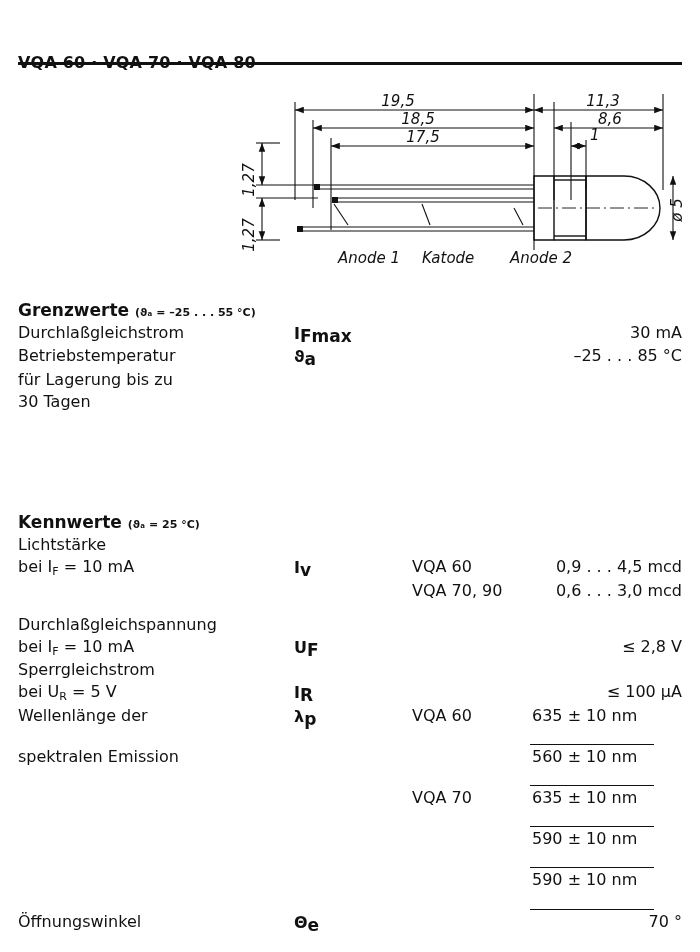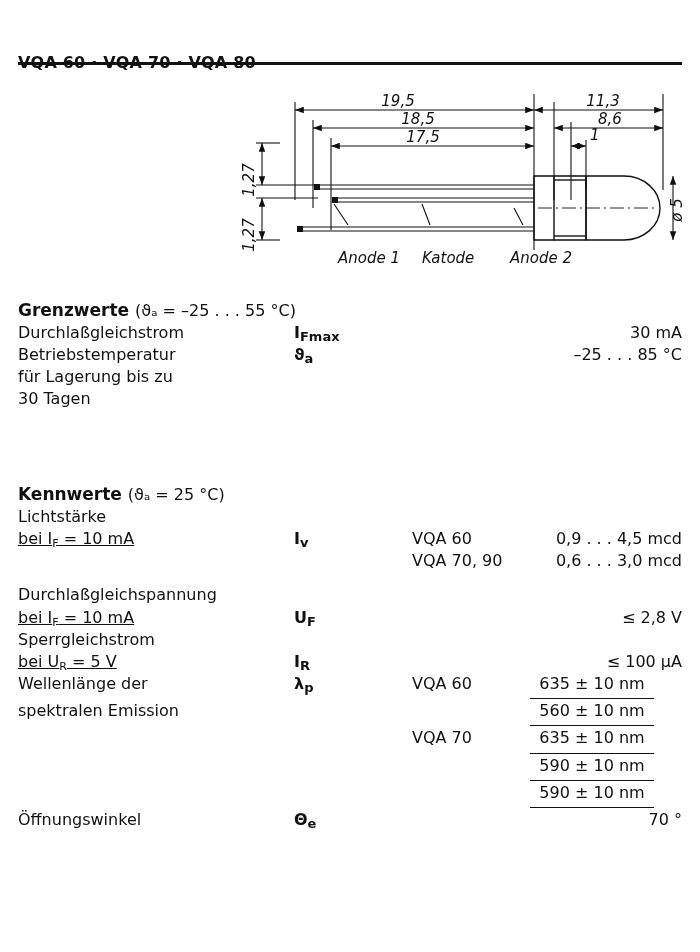--- a/index.html
+++ b/index.html
@@ -63,8 +63,8 @@
     white-space: nowrap;
   }
   .sec-head .cond {
-    font-weight: normal;
-    font-size: 16px;
+    font-weight: bold;
+    font-size: 11px;
   }
   table.spec {
     border-collapse: collapse;

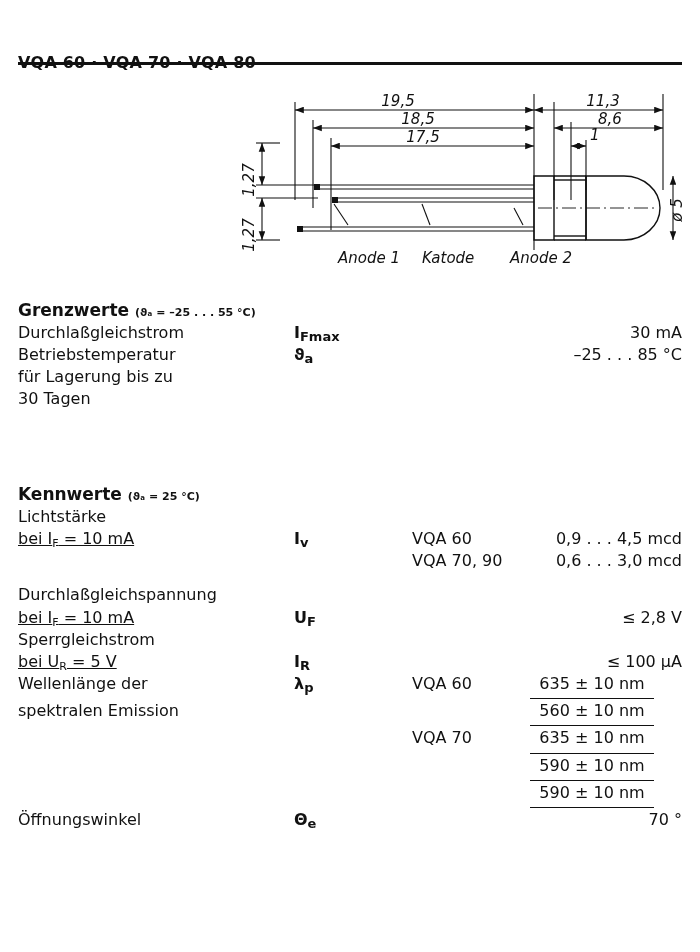--- a/index.html
+++ b/index.html
@@ -87,7 +87,7 @@
     position: relative;
     bottom: -3px;
   }
-  .sym-sub { font-size: 13px; font-weight: bold; position: relative; bottom: -3px; }
+  .sym-sub { font-size: 17px; font-weight: bold; position: relative; bottom: -3px; }
   .nowrap { white-space: nowrap; text-decoration: underline; }
   .ul-val {
     border-bottom: 1.6px solid #111;

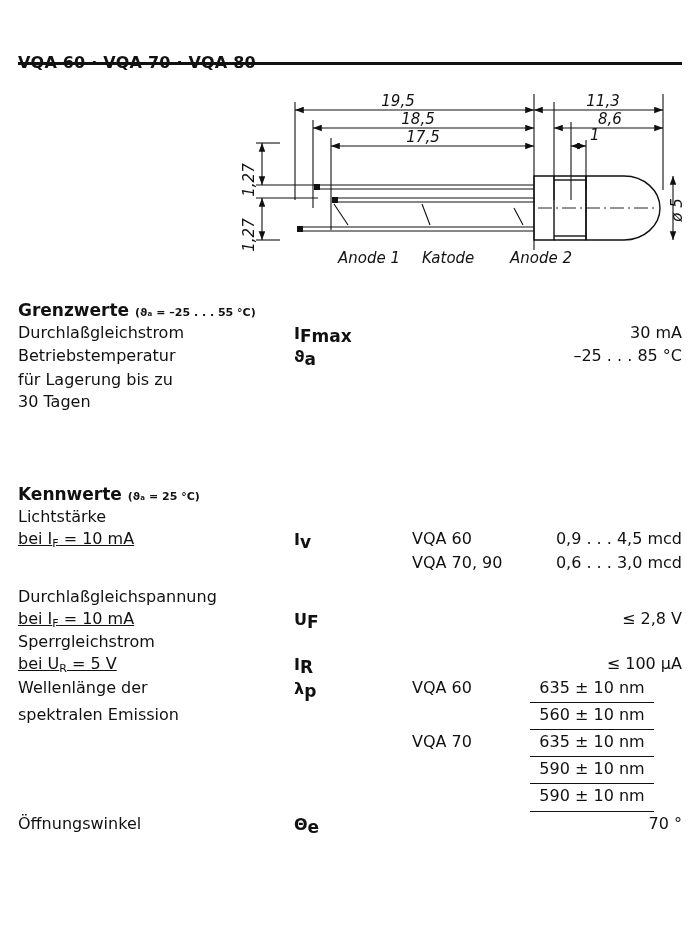--- a/index.html
+++ b/index.html
@@ -238,7 +238,7 @@
     </table>
   </div>
 
-  <div class="section" style="top:484px;">
+  <div class="section" style="top:512px;">
     <div class="sec-head">
       <span>Kennwerte</span>
       <span class="cond">(ϑₐ = 25 °C)</span>

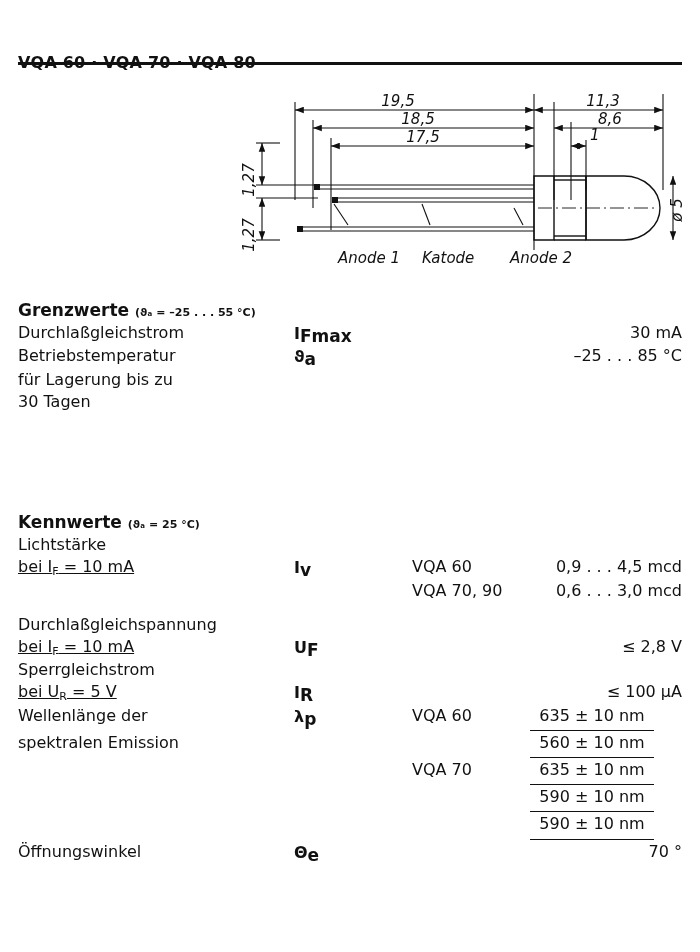--- a/index.html
+++ b/index.html
@@ -88,7 +88,7 @@
     bottom: -3px;
   }
   .sym-sub { font-size: 17px; font-weight: bold; position: relative; bottom: -3px; }
-  .nowrap { white-space: nowrap; text-decoration: underline; }
+  .nowrap { white-space: nowrap; }
   .ul-val {
     border-bottom: 1.6px solid #111;
     display: inline-block;

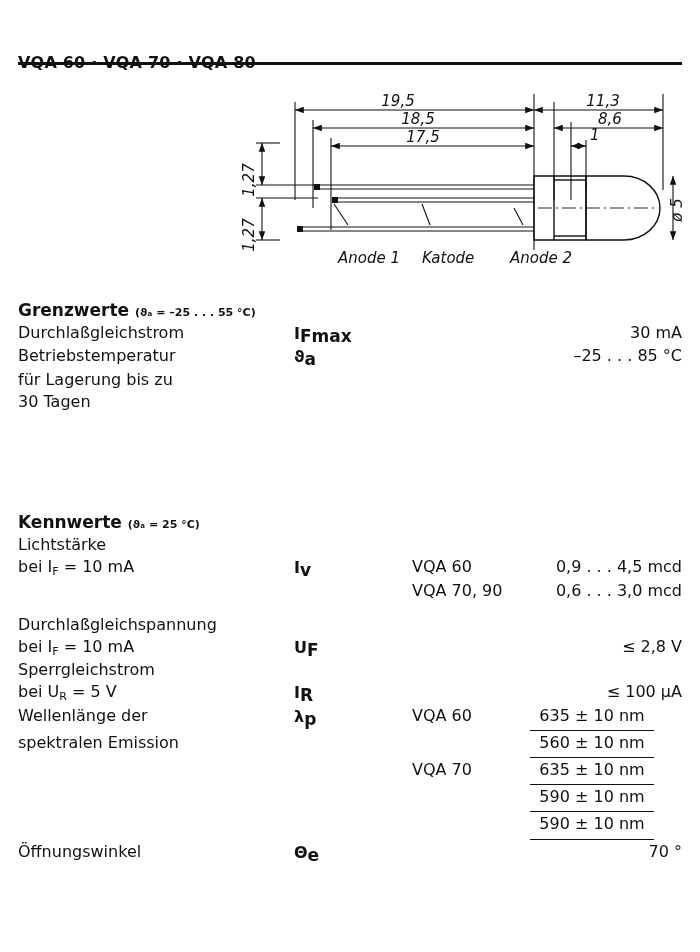--- a/index.html
+++ b/index.html
@@ -92,9 +92,9 @@
   .ul-val {
     border-bottom: 1.6px solid #111;
     display: inline-block;
-    padding: 0 2px 4px 2px;
+    padding: 0 2px 18px 2px;
     min-width: 120px;
-    text-align: center;
+    text-align: left;
   }
   .wl-cell { text-align: left; padding-left: 6px; }
   .spacer-row td { height: 10px; }

